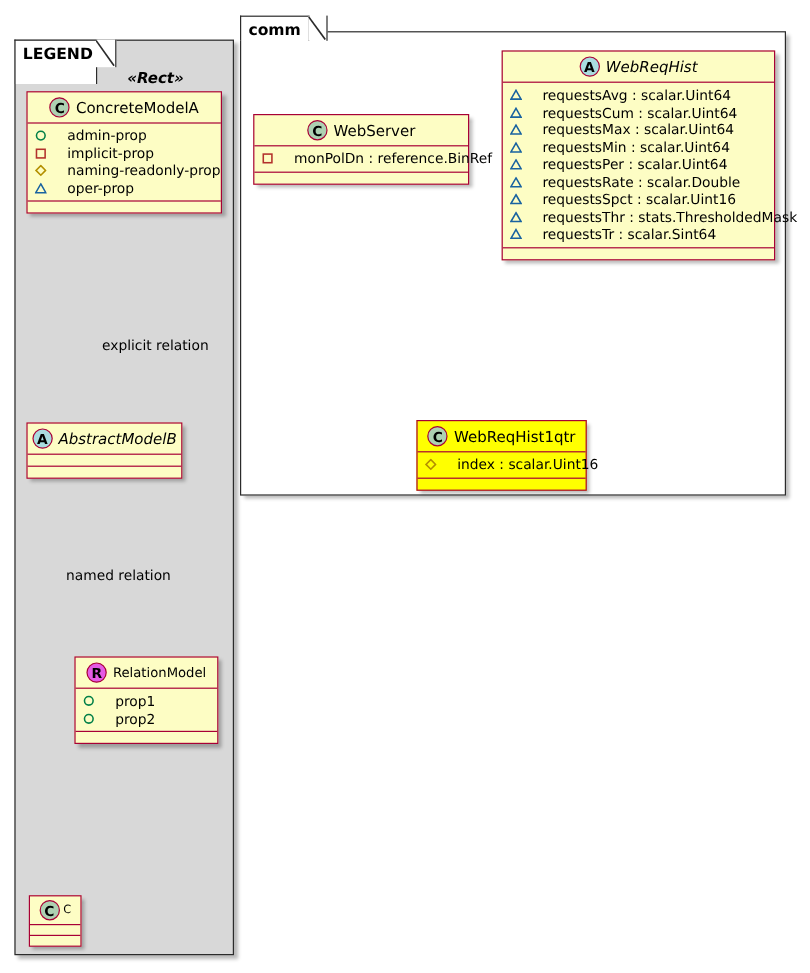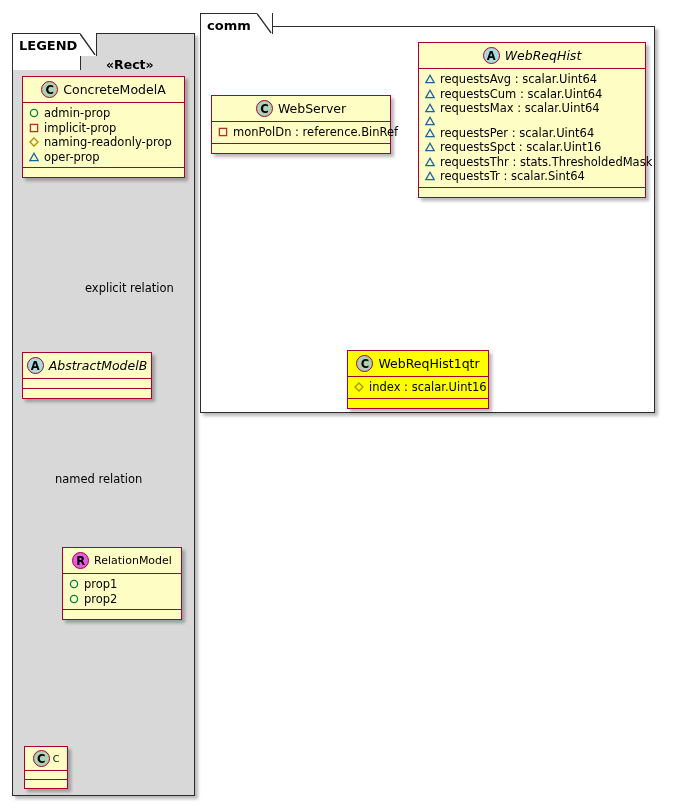--- a/index.html
+++ b/index.html
@@ -91,6 +91,7 @@
   }
   .stereo {
     position: absolute;
+    font-style: italic;
     font-weight: bold;
     font-size: 12.5px;
     color: #000;

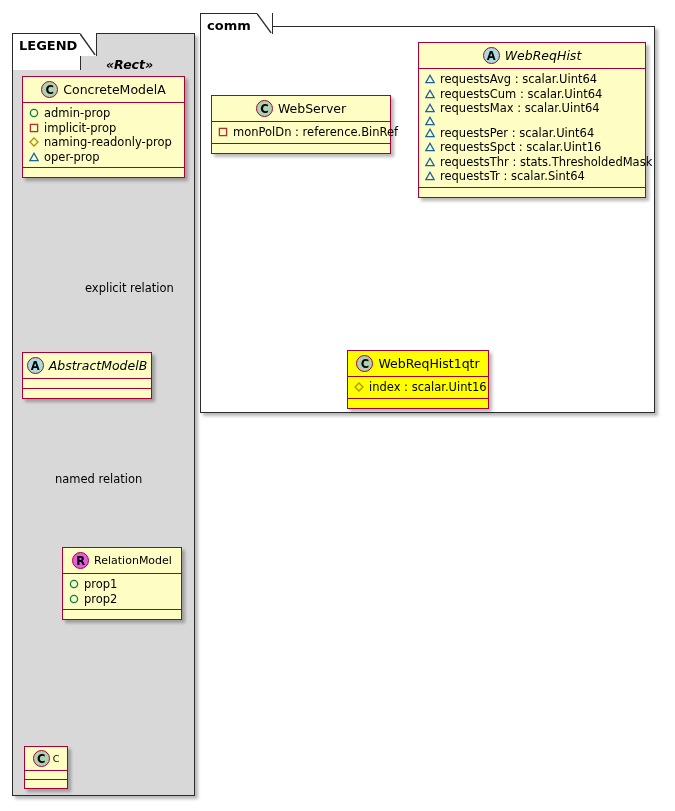--- a/index.html
+++ b/index.html
@@ -84,7 +84,7 @@
   .attr {
     display: flex;
     align-items: center;
-    gap: 5px;
+    gap: 17px;
     white-space: nowrap;
     line-height: 14.5px;
     font-size: 11.5px;

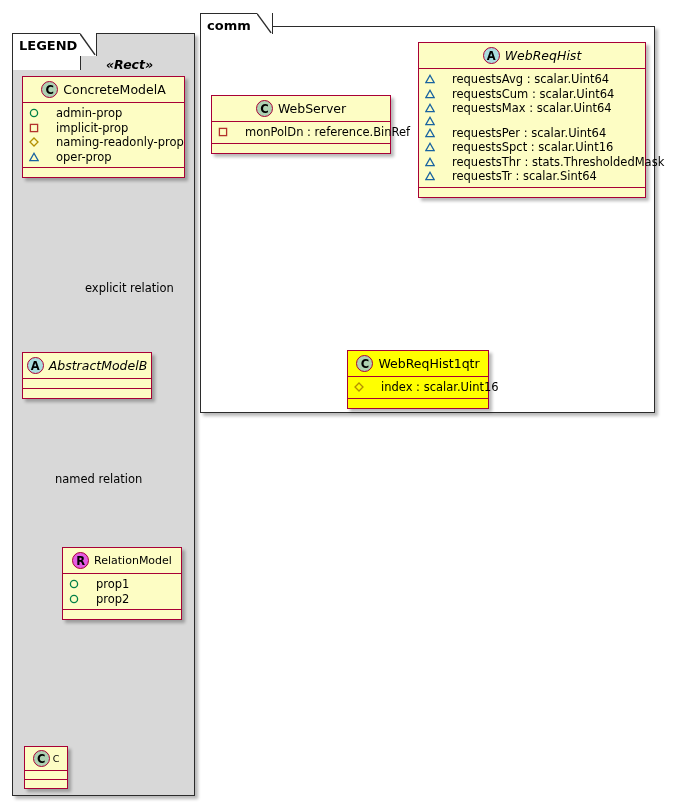--- a/index.html
+++ b/index.html
@@ -291,6 +291,7 @@
       <svg class="ic" viewBox="0 0 10 10">
         <path d="M5,1.3 L9.2,8.6 L0.8,8.6 z" fill="none" stroke="#1963a0" stroke-width="1.3"></path>
         </svg>
+      <span>requestsMin : scalar.Uint64</span>
     </div>
     <div class="attr">
       <svg class="ic" viewBox="0 0 10 10">

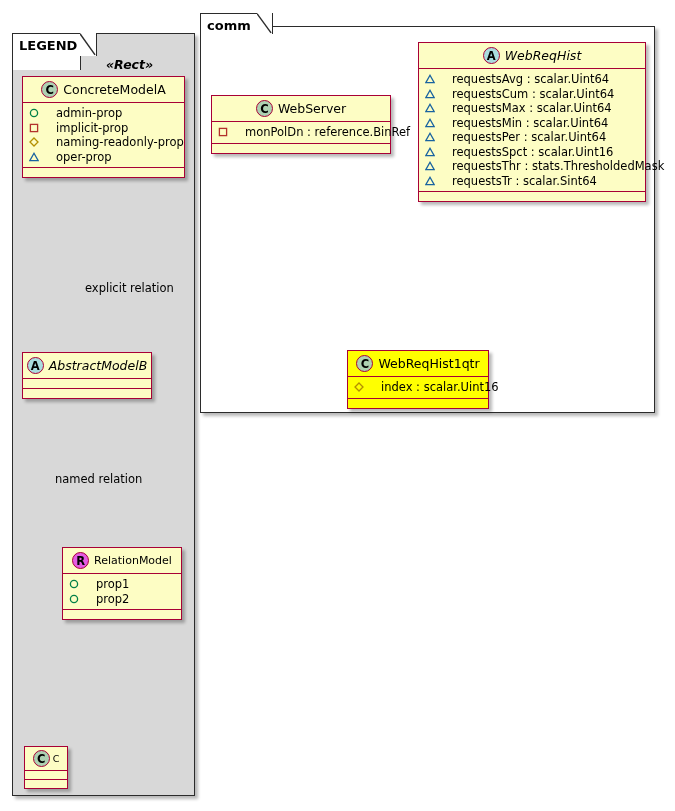--- a/index.html
+++ b/index.html
@@ -303,6 +303,12 @@
       <svg class="ic" viewBox="0 0 10 10">
         <path d="M5,1.3 L9.2,8.6 L0.8,8.6 z" fill="none" stroke="#1963a0" stroke-width="1.3"></path>
         </svg>
+      <span>requestsRate : scalar.Double</span>
+    </div>
+    <div class="attr">
+      <svg class="ic" viewBox="0 0 10 10">
+        <path d="M5,1.3 L9.2,8.6 L0.8,8.6 z" fill="none" stroke="#1963a0" stroke-width="1.3"></path>
+        </svg>
       <span>requestsSpct : scalar.Uint16</span>
     </div>
     <div class="attr">

